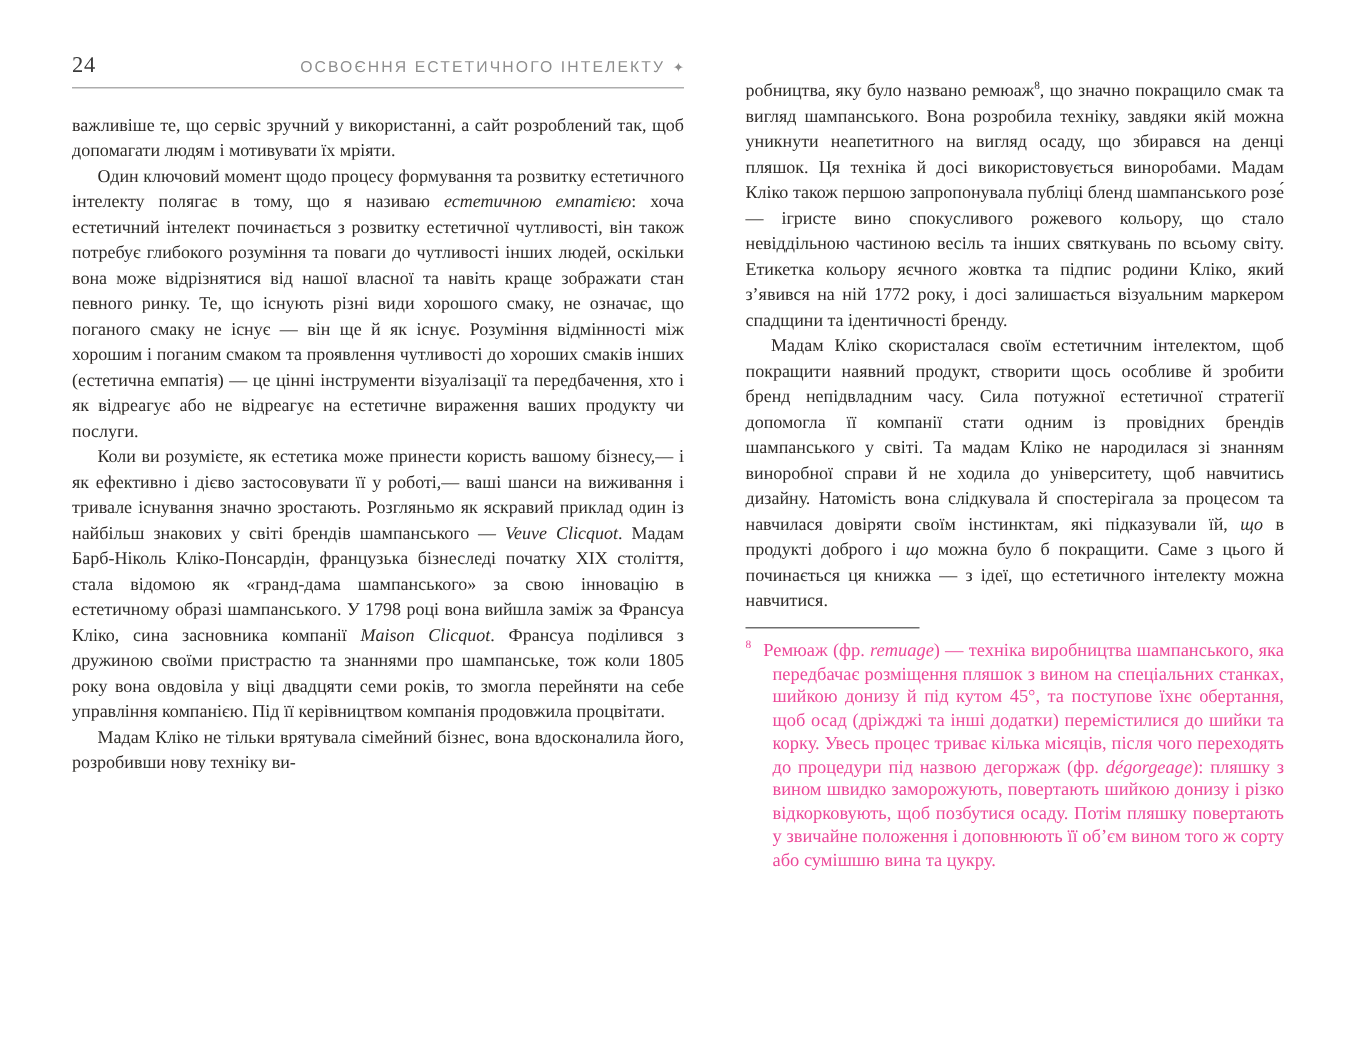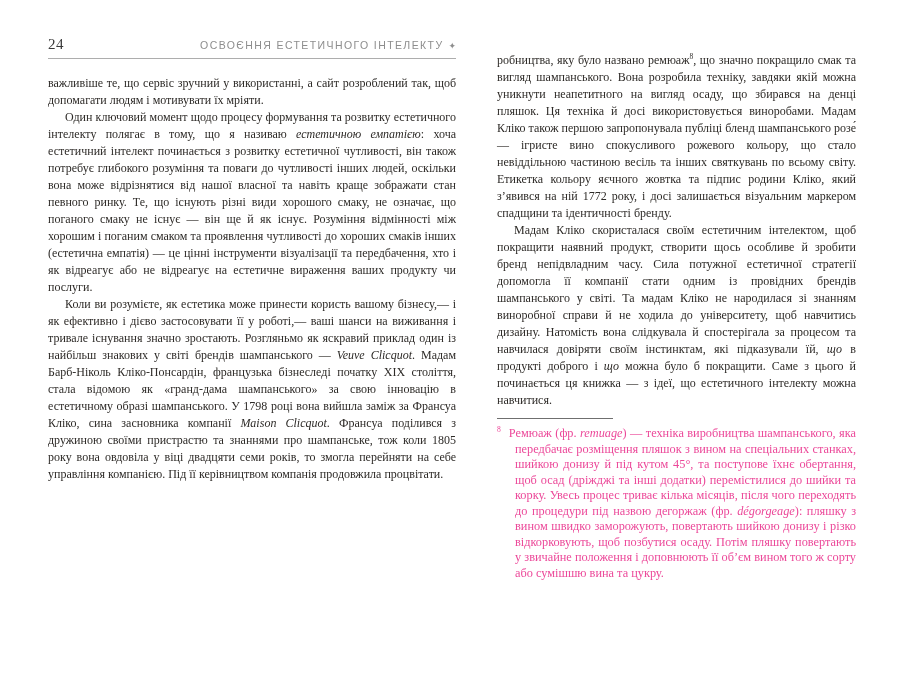--- a/index.html
+++ b/index.html
@@ -100,6 +100,7 @@
         <p><span>важливіше те, що сервіс зручний у використанні, а сайт розроблений так, щоб допомагати людям і мотивувати їх мріяти.</span></p>
         <p class="indent"><span>Один ключовий момент щодо процесу формування та розвитку естетичного інтелекту полягає в тому, що я називаю </span><i>естетичною емпатією</i><span>: хоча естетичний інтелект починається з розвитку естетичної чутливості, він також потребує глибокого розуміння та поваги до чутливості інших людей, оскільки вона може відрізнятися від нашої власної та навіть краще зображати стан певного ринку. Те, що існують різні види хорошого смаку, не означає, що поганого смаку не існує — він ще й як існує. Розуміння відмінності між хорошим і поганим смаком та проявлення чутливості до хороших смаків інших (естетична емпатія) — це цінні інструменти візуалізації та передбачення, хто і як відреагує або не відреагує на естетичне вираження ваших продукту чи послуги.</span></p>
         <p class="indent"><span>Коли ви розумієте, як естетика може принести користь вашому бізнесу,— і як ефективно і дієво застосовувати її у роботі,— ваші шанси на виживання і тривале існування значно зростають. Розгляньмо як яскравий приклад один із найбільш знакових у світі брендів шампанського — </span><i>Veuve Clicquot</i><span>. Мадам Барб-Ніколь Кліко-Понсардін, французька бізнеследі початку XIX століття, стала відомою як «гранд-дама шампанського» за свою інновацію в естетичному образі шампанського. У 1798 році вона вийшла заміж за Франсуа Кліко, сина засновника компанії </span><i>Maison Clicquot</i><span>. Франсуа поділився з дружиною своїми пристрастю та знаннями про шампанське, тож коли 1805 року вона овдовіла у віці двадцяти семи років, то змогла перейняти на себе управління компанією. Під її керівництвом компанія продовжила процвітати.</span></p>
+        <p class="indent"><span>Мадам Кліко не тільки врятувала сімейний бізнес, вона вдосконалила його, розробивши нову техніку ви-</span></p>
       </div>
   </section>
 

